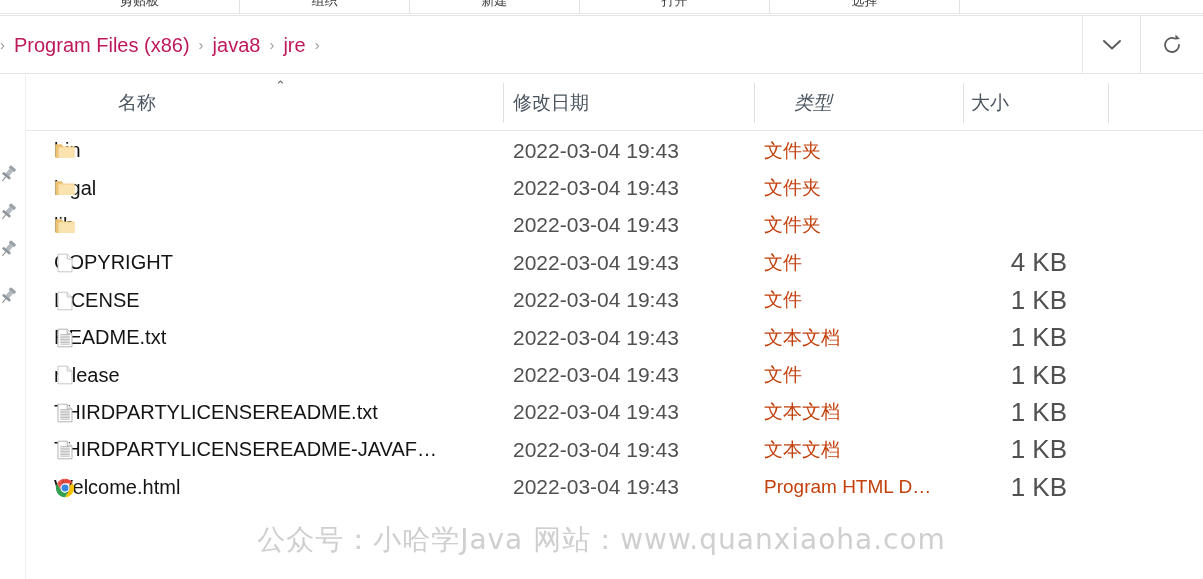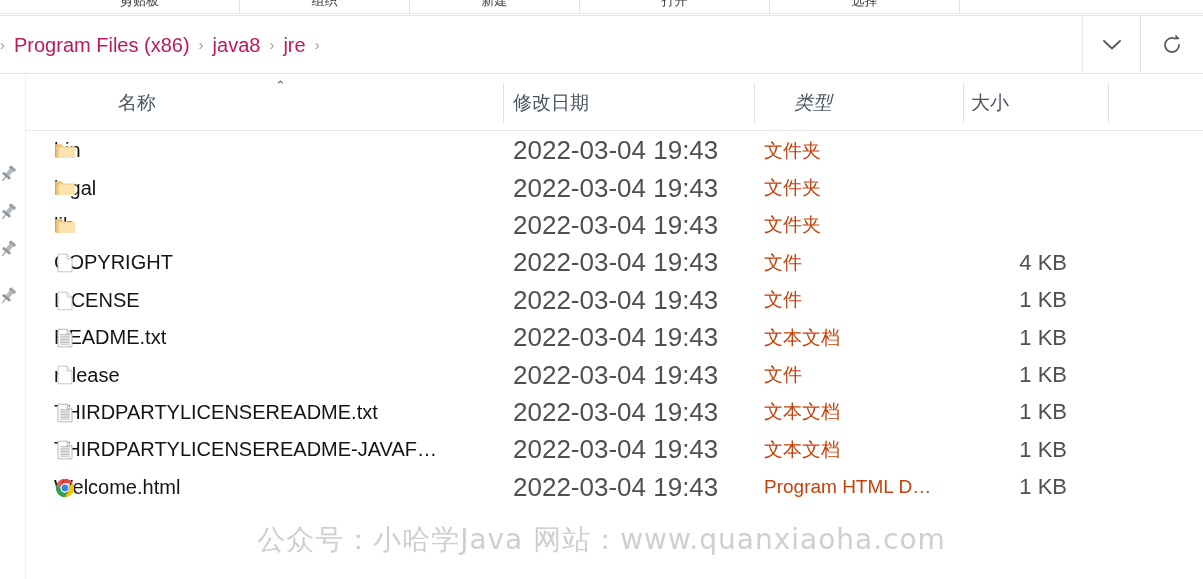--- a/index.html
+++ b/index.html
@@ -170,7 +170,7 @@
   }
   .cell-date {
     left: 487px;
-    font-size: 26px;
+    font-size: 21px;
     color: #505050;
     text-align: right;
   }

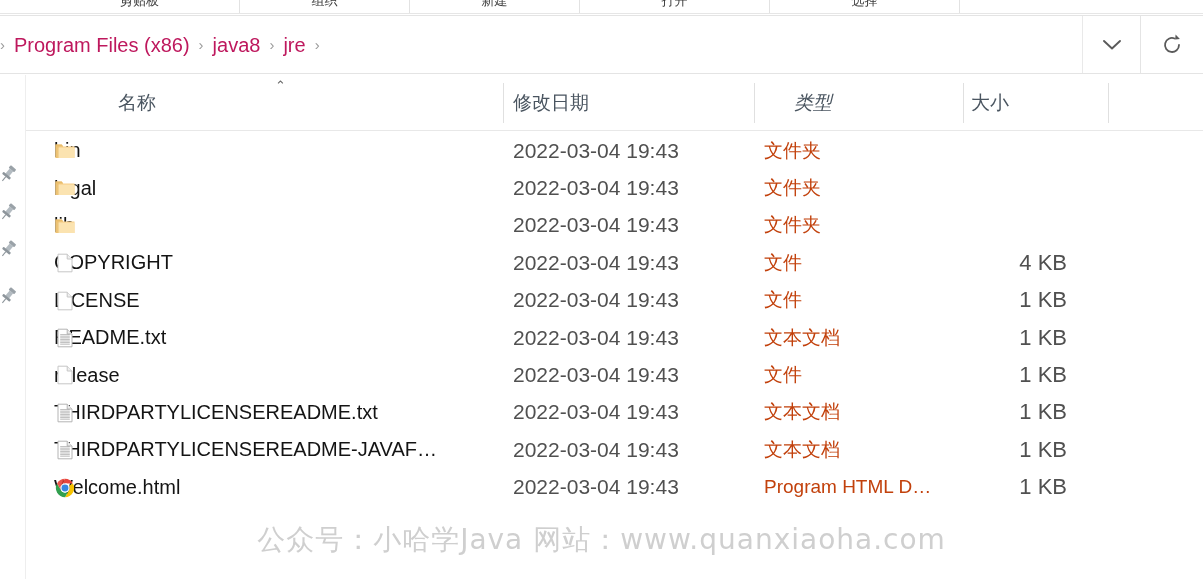--- a/index.html
+++ b/index.html
@@ -183,7 +183,7 @@
     left: 910px;
     width: 131px;
     justify-content: flex-end;
-    font-size: 22px;
+    font-size: 26px;
     color: #505050;
   }
   .icon-slot {

